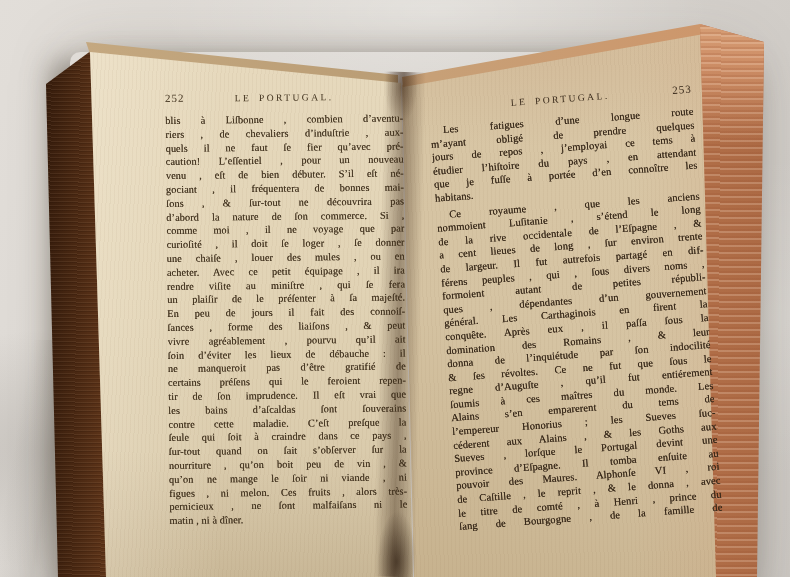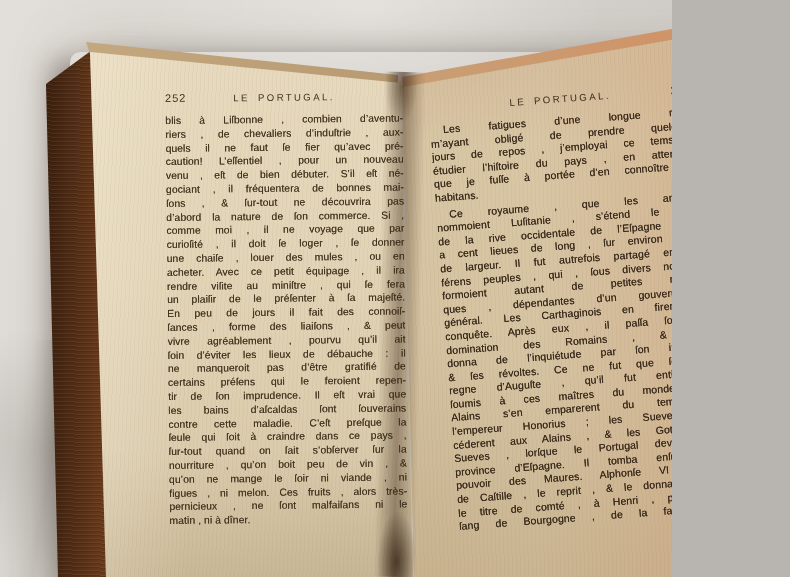--- a/index.html
+++ b/index.html
@@ -4,8 +4,8 @@
 <style>
   html,body{margin:0;padding:0;background:#b8b4af;}
   .scene{
-    position:relative;width:672px;height:577px;overflow:hidden;
-    font-family:Liberation Sans, sans-serif;
+    position:relative;width:790px;height:577px;overflow:hidden;
+    font-family:Liberation Serif, serif;
   }
   
   .cloth{

